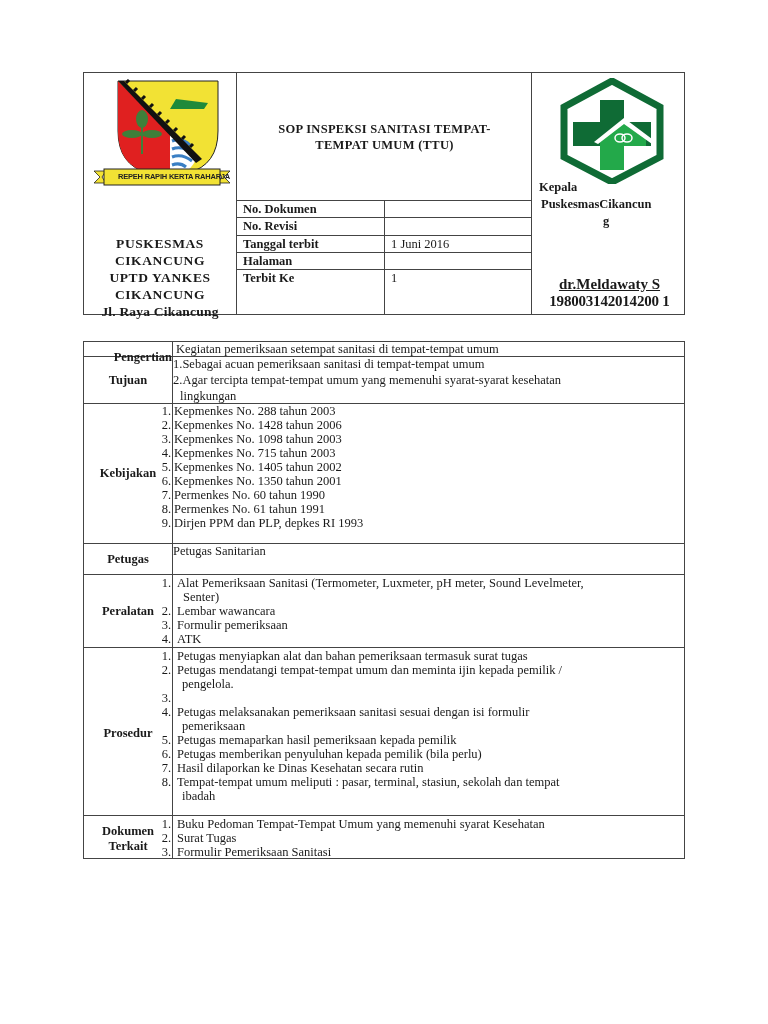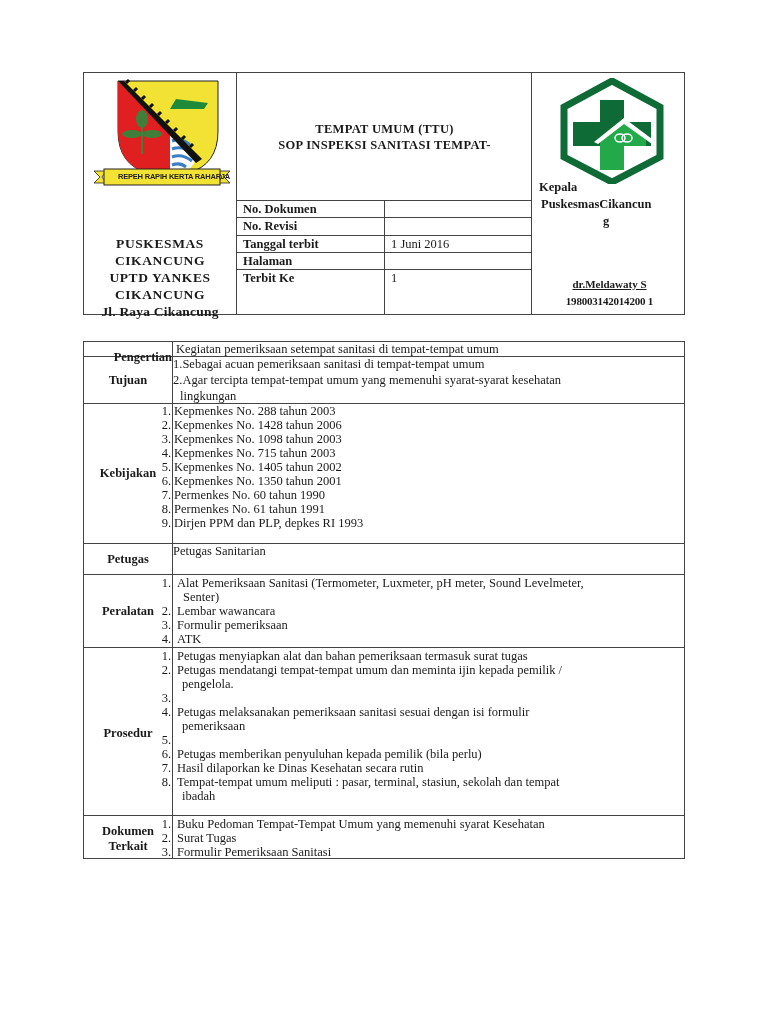--- a/index.html
+++ b/index.html
@@ -59,8 +59,8 @@
   </div>
 
   <div class="title">
+    <div>SOP INSPEKSI SANITASI TEMPAT-</div>
     <div>TEMPAT UMUM (TTU)</div>
-    <div>SOP INSPEKSI SANITASI TEMPAT-</div>
   </div>
 
   <div class="hline" style="left:153px;width:294px;top:127px;"></div>

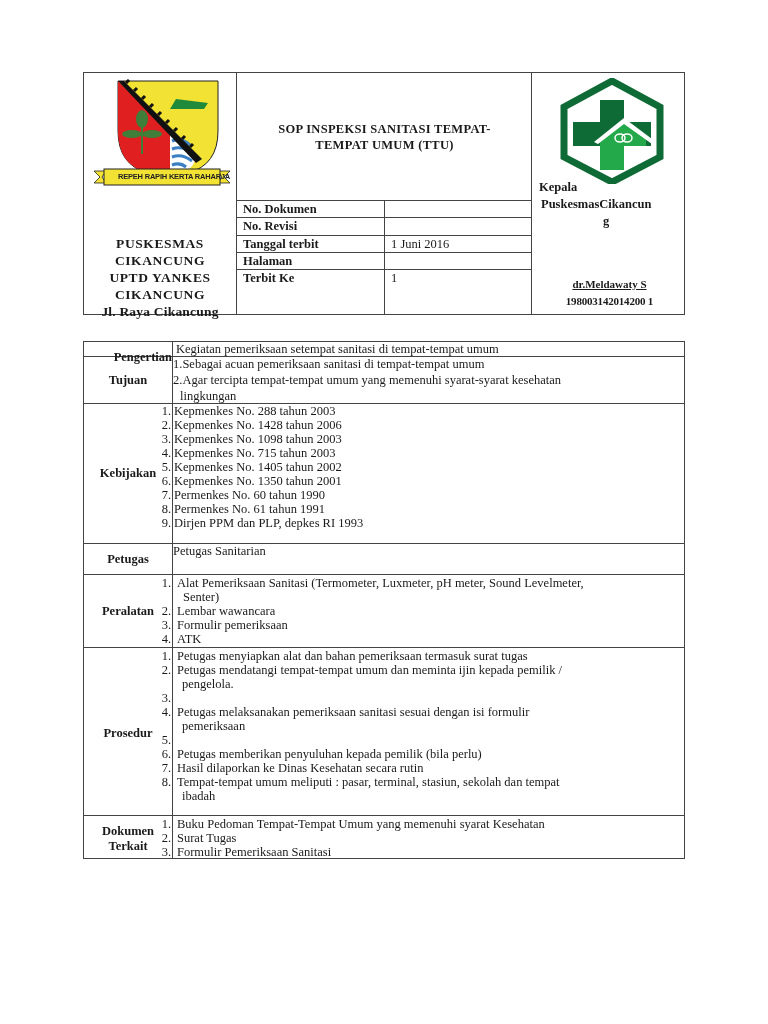--- a/index.html
+++ b/index.html
@@ -17,7 +17,7 @@
   .meta-label { position:absolute; left:159px; font-weight:bold; font-size:12.5px; }
   .meta-value { position:absolute; left:307px; font-size:12.5px; }
   .kepala { position:absolute; left:455px; width:140px; font-weight:bold; font-size:12.5px; line-height:17px; }
-  .kepala-name { position:absolute; left:448px; width:155px; text-align:center; font-weight:bold; font-size:11px; line-height:17px; }
+  .kepala-name { position:absolute; left:448px; width:155px; text-align:center; font-weight:bold; font-size:15px; line-height:17px; }
   
   #sop-table { left:83px; top:341px; width:602px; height:518px; border:1px solid #444; box-sizing:border-box; }
   .row-label { position:absolute; left:0; width:88px; text-align:center; font-weight:bold; font-size:12.5px; line-height:15px; }

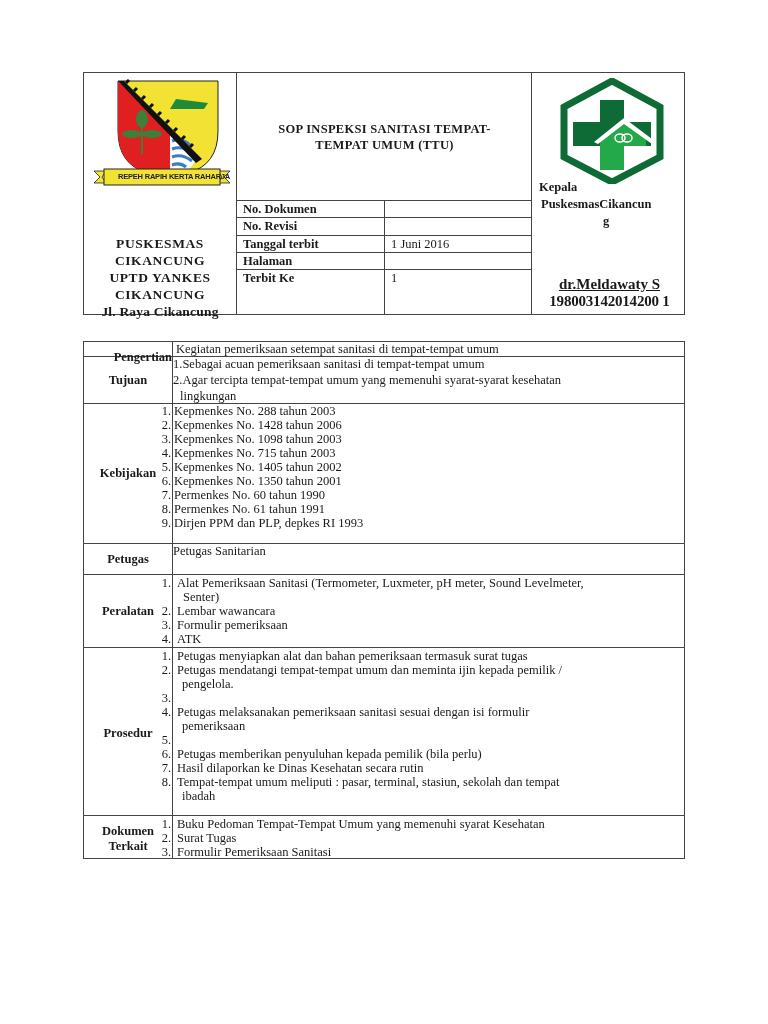--- a/index.html
+++ b/index.html
@@ -167,6 +167,7 @@
   <div class="cell-text" style="left:93px;top:363px;">Petugas melaksanakan pemeriksaan sanitasi sesuai dengan isi formulir</div>
   <div class="cell-text" style="left:98px;top:377px;">pemeriksaan</div>
   <div class="num" style="left:71px;top:391px;">5.</div>
+  <div class="cell-text" style="left:93px;top:391px;">Petugas memaparkan hasil pemeriksaan kepada pemilik</div>
   <div class="num" style="left:71px;top:405px;">6.</div>
   <div class="cell-text" style="left:93px;top:405px;">Petugas memberikan penyuluhan kepada pemilik (bila perlu)</div>
   <div class="num" style="left:71px;top:419px;">7.</div>

